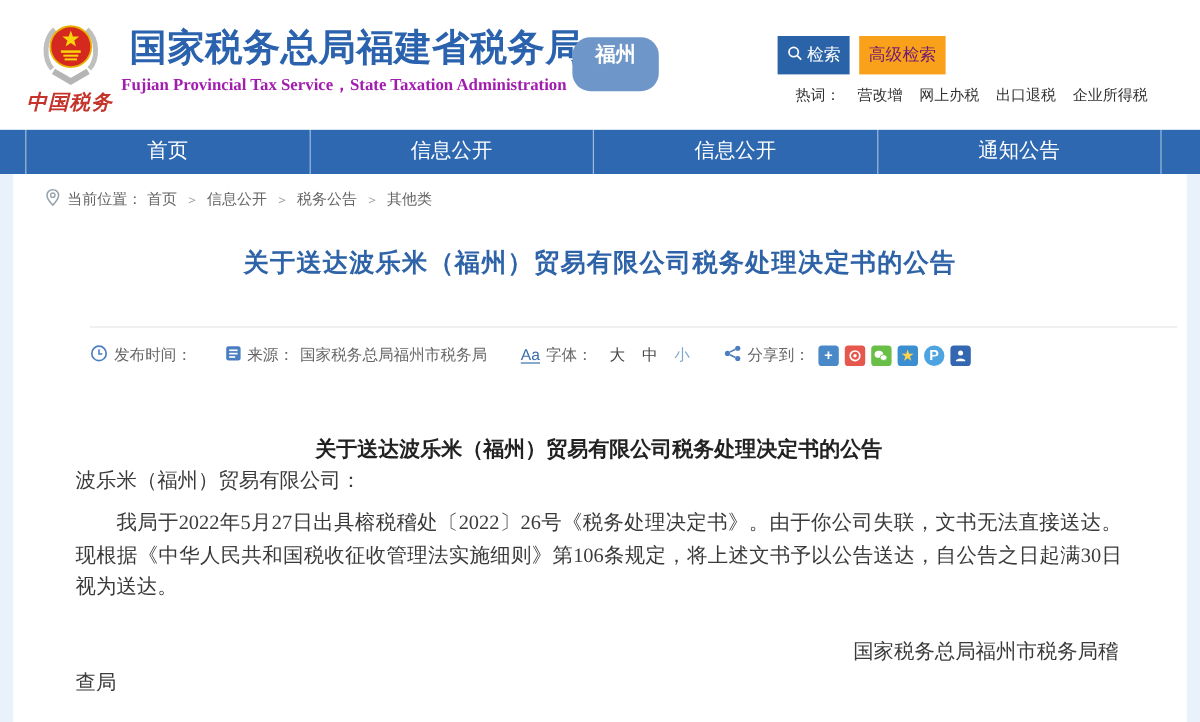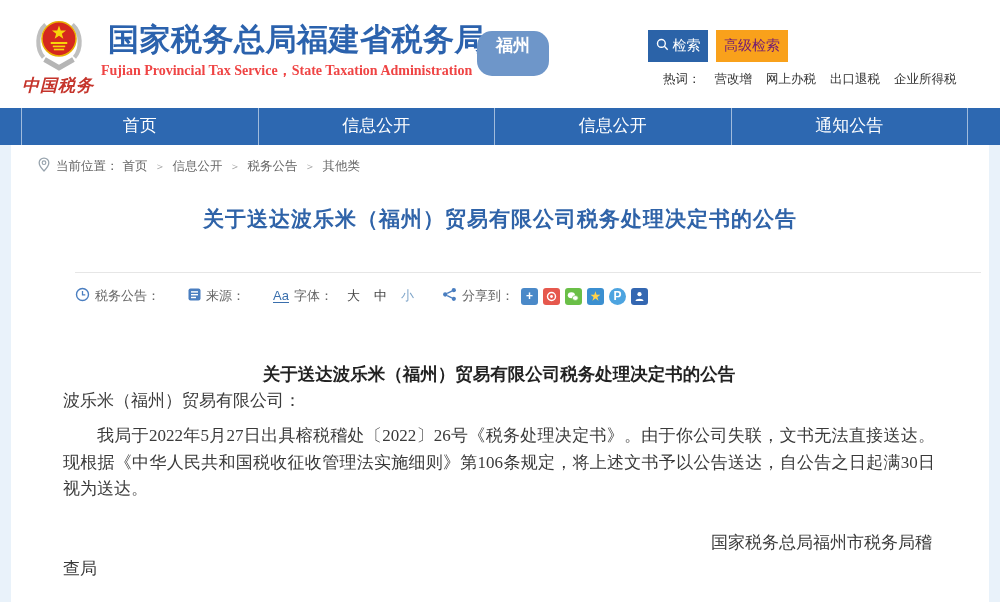--- a/index.html
+++ b/index.html
@@ -15,7 +15,7 @@
                   color:#c5342b; font-weight:bold; font-size:17px; font-family:"Liberation Serif", serif;
                   font-style:italic; letter-spacing:1px; }
   .site-title { position:absolute; left:108px; top:19px; font-size:31px; font-weight:bold; color:#2b62ad; letter-spacing:.5px; }
-  .site-subtitle { position:absolute; left:101px; top:62px; font-size:14px; font-weight:bold; color:#ef4444;
+  .site-subtitle { position:absolute; left:101px; top:62px; font-size:14px; font-weight:bold; color:#a21caf;
                    font-family:"Liberation Serif", serif; }
   .region-pill { position:absolute; left:477px; top:31px; width:72px; height:45px; border-radius:15px;
                  background:#6e96c9; color:#fff; font-size:17px; font-weight:bold; text-align:center; line-height:29px; cursor:pointer; }

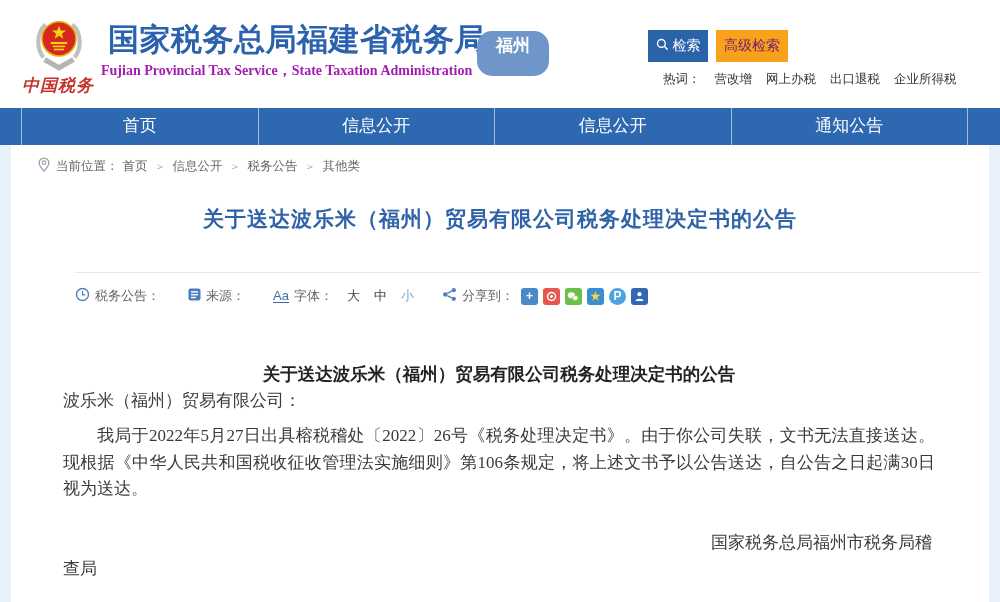--- a/index.html
+++ b/index.html
@@ -153,7 +153,7 @@
             <polyline points="7,3.8 7,7.4 9.6,7.4" stroke="#4a7ec0" stroke-width="1.2" fill="none"></polyline>
           </svg>
       </span>
-      <span>税务公告：</span>
+      <span>发布时间：</span>
     </div>
 
     <div class="meta-item gap-lg">

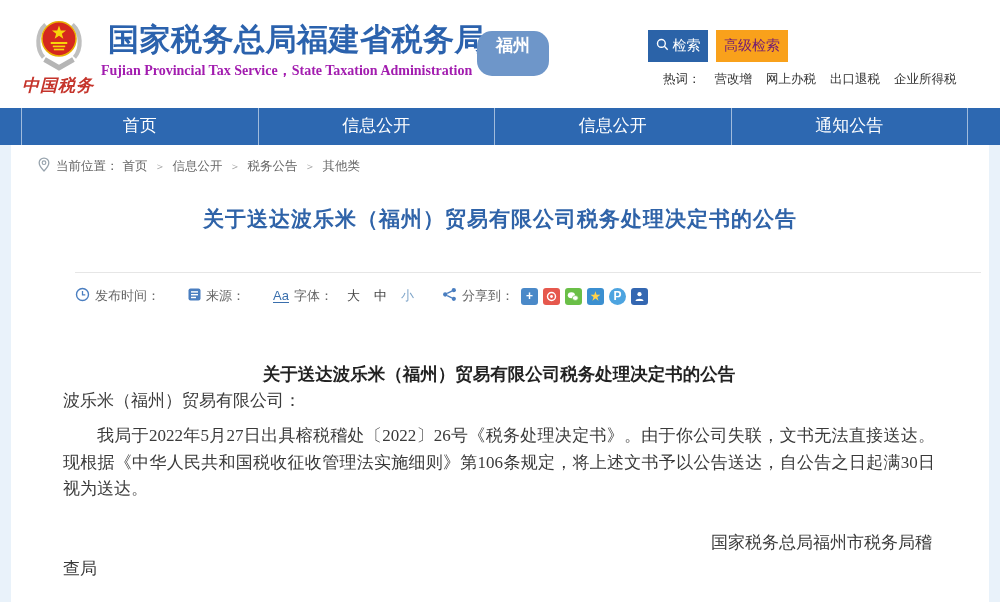--- a/index.html
+++ b/index.html
@@ -166,6 +166,7 @@
           </svg>
       </span>
       <span>来源：</span>
+      <span>国家税务总局福州市税务局</span>
     </div>
 
     <div class="meta-item gap-lg">

